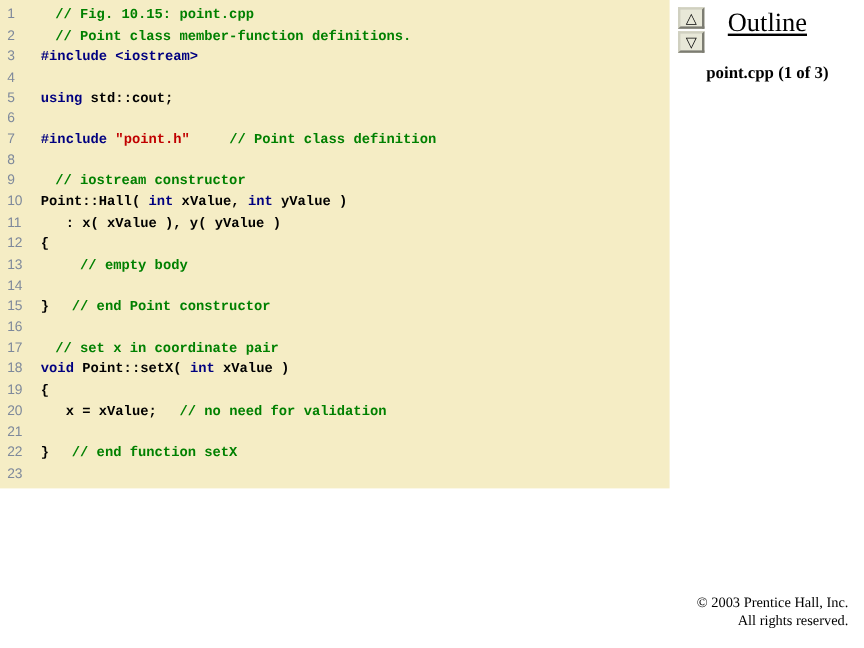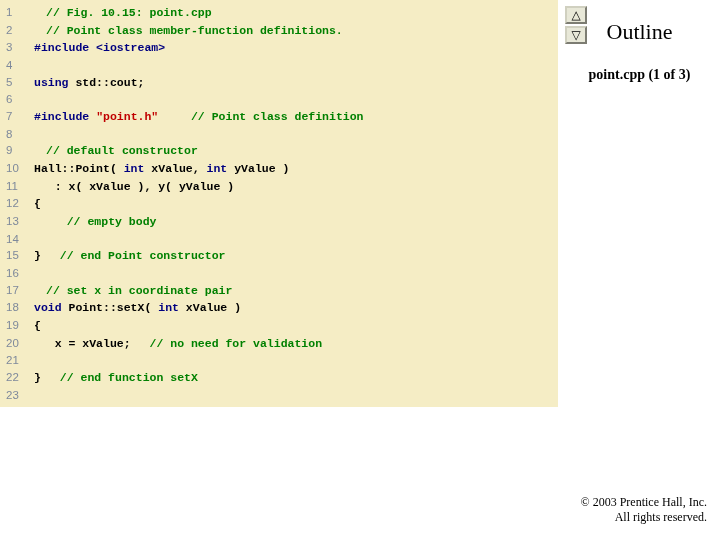--- a/index.html
+++ b/index.html
@@ -66,7 +66,8 @@
   .outline-title {
     font-family: "Times New Roman", serif;
     font-size: 22px;
-    margin-top: 13px;
+    text-decoration: underline;
+    margin-top: 0;
   }
   .outline-sub {
     font-family: "Times New Roman", serif;

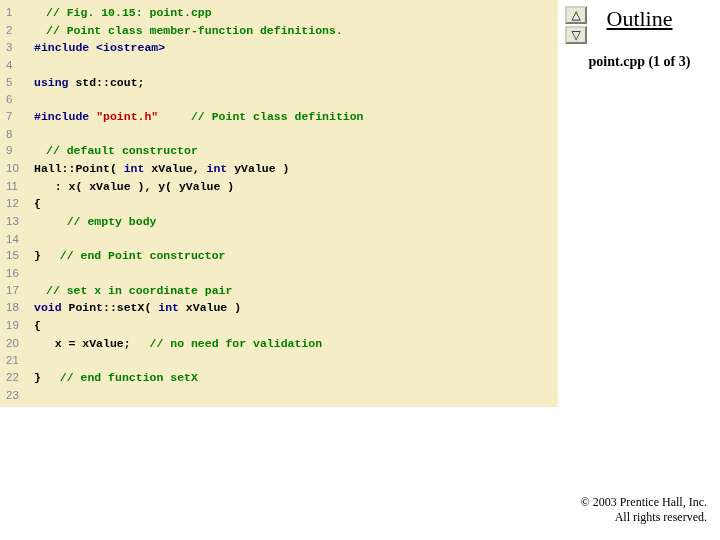--- a/index.html
+++ b/index.html
@@ -124,7 +124,7 @@
     </div>
     <div class="code-line">
       <span class="ln">9</span>
-      <span class="code"><span class="c-comment">// default constructor</span></span>
+      <span class="code"><span class="c-comment">// iostream constructor</span></span>
     </div>
     <div class="code-line">
       <span class="ln">10</span>

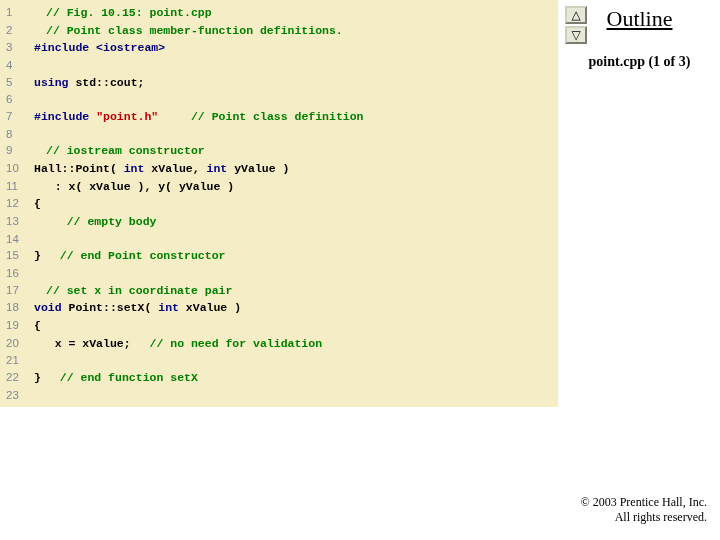--- a/index.html
+++ b/index.html
@@ -128,7 +128,7 @@
     </div>
     <div class="code-line">
       <span class="ln">10</span>
-      <span class="code"><span class="c-plain">Hall::Point( </span><span class="c-kw">int</span><span class="c-plain"> xValue, </span><span class="c-kw">int</span><span class="c-plain"> yValue )</span></span>
+      <span class="code"><span class="c-plain">Point::Hall( </span><span class="c-kw">int</span><span class="c-plain"> xValue, </span><span class="c-kw">int</span><span class="c-plain"> yValue )</span></span>
     </div>
     <div class="code-line">
       <span class="ln">11</span>

